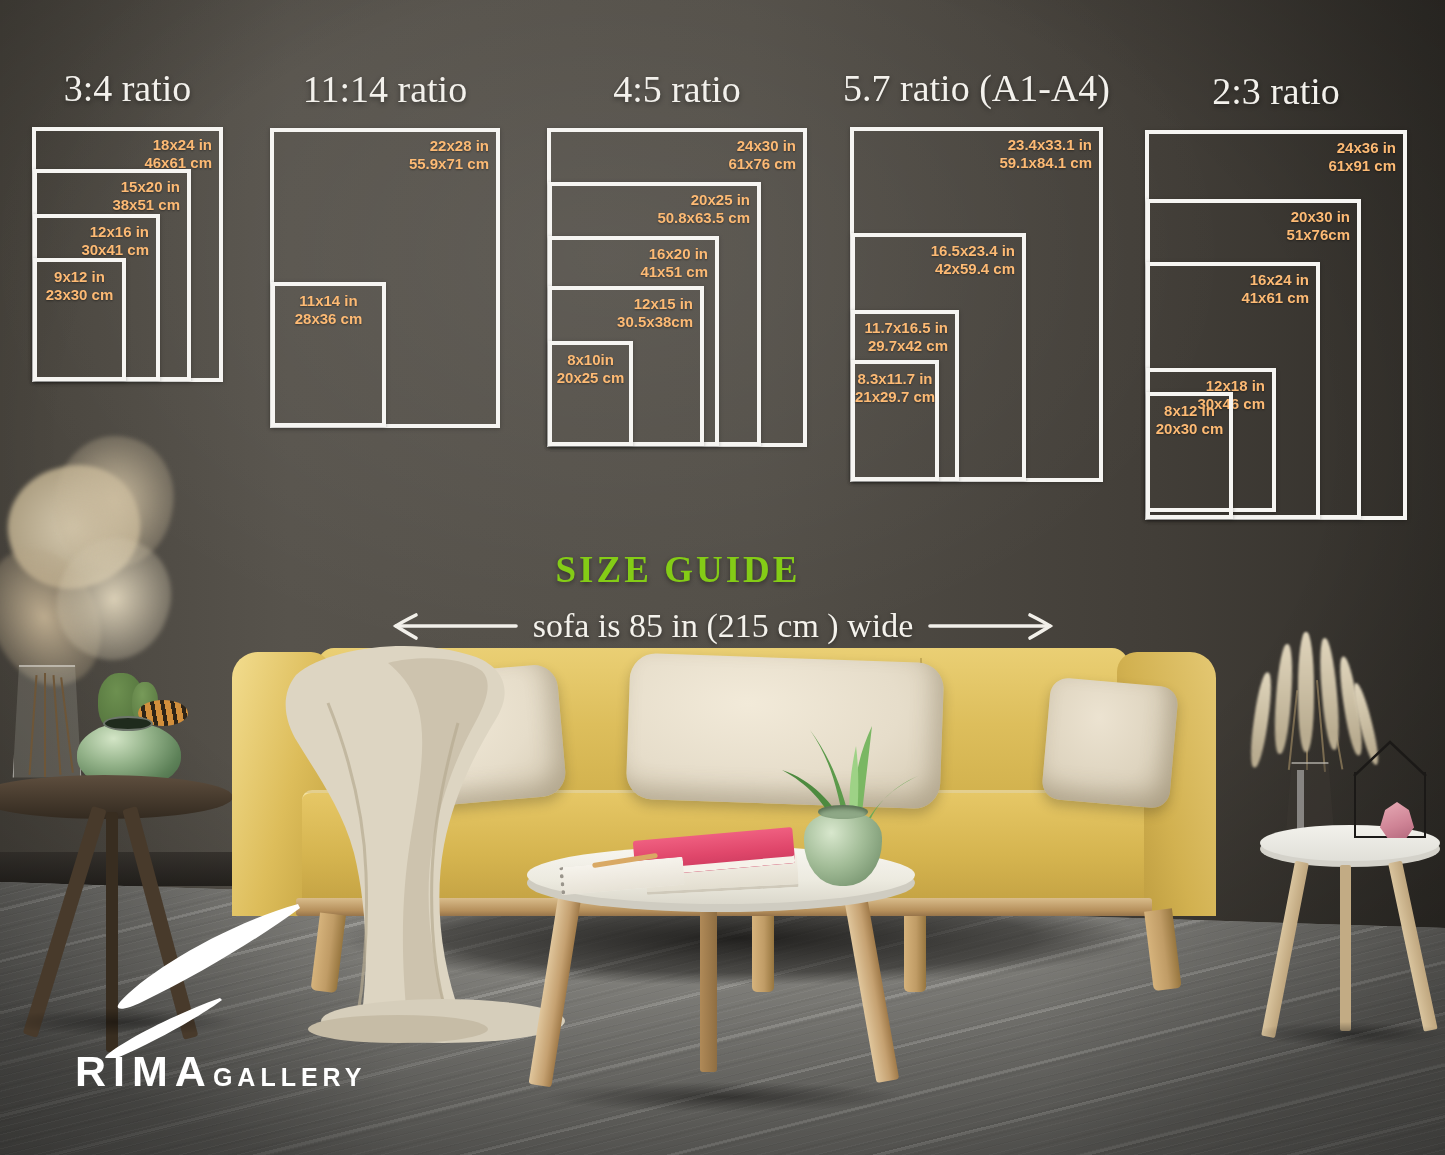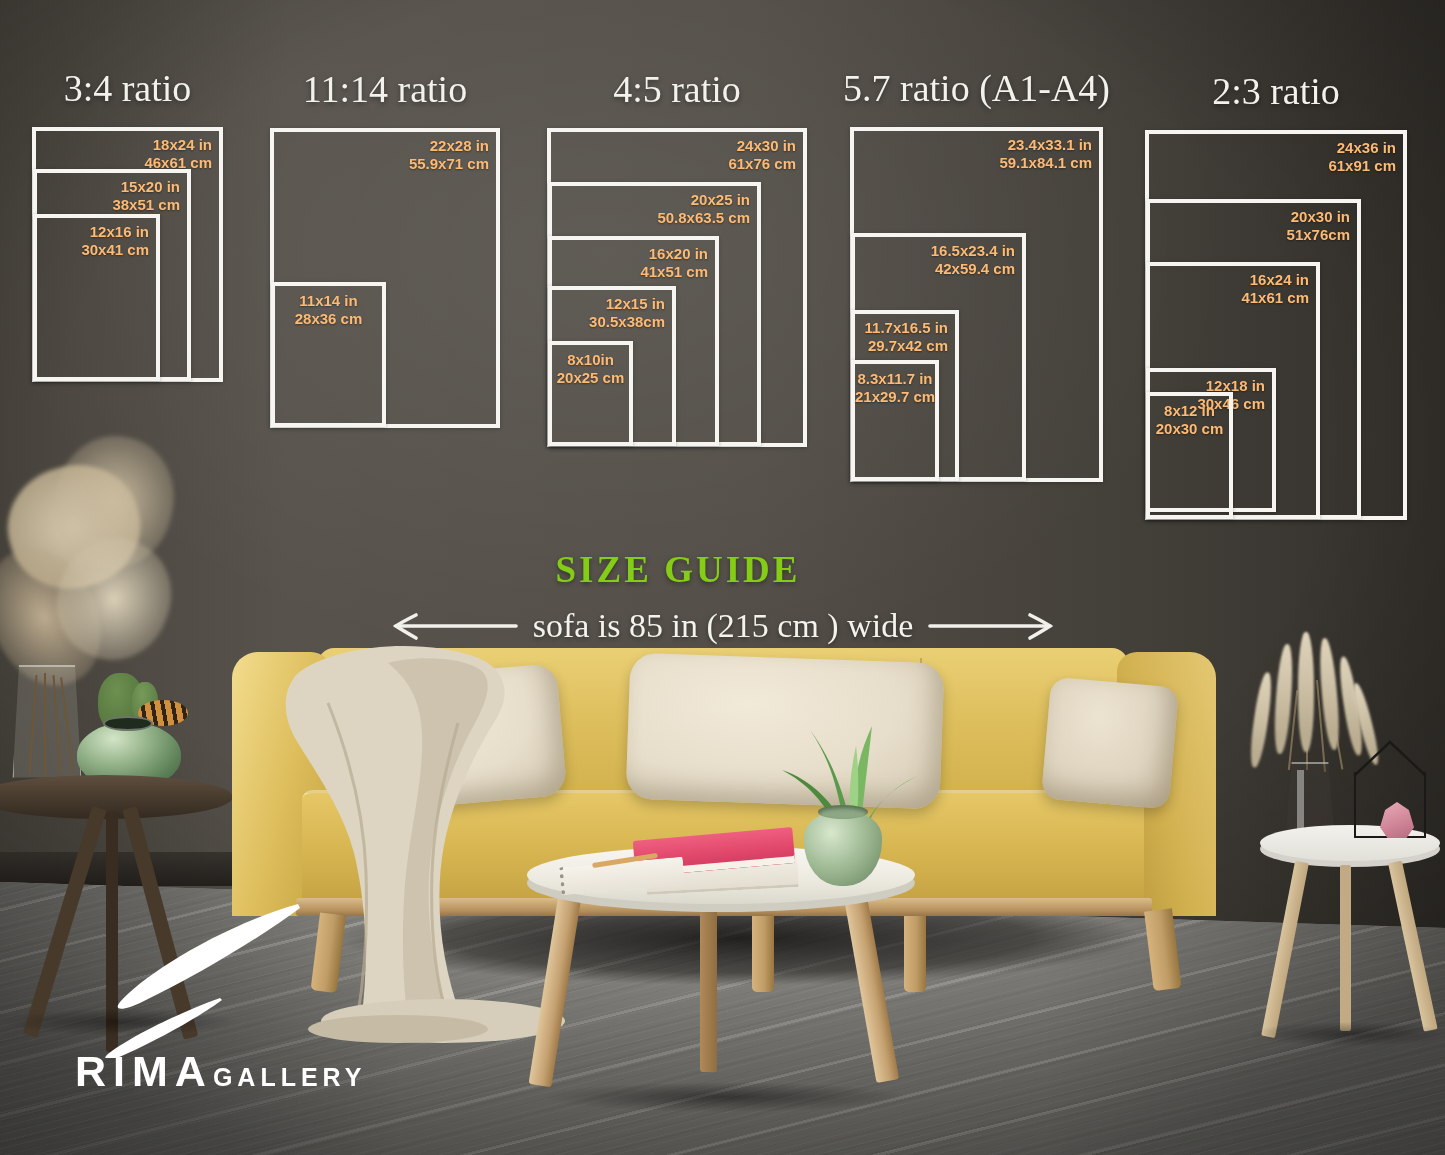--- a/index.html
+++ b/index.html
@@ -212,6 +212,12 @@
             <div>30x41 cm</div>
           </div>
         </div>
+        <div class="size-box" style="left: 1px; bottom: 1px; width: 93px; height: 123px;">
+          <div class="size-label tc">
+            <div>9x12 in</div>
+            <div>23x30 cm</div>
+          </div>
+        </div>
       </div>
       <div class="ratio-group" style="left: 270px; top: 128px; width: 230px; height: 300px;">
         <div class="ratio-title">11:14 ratio</div>

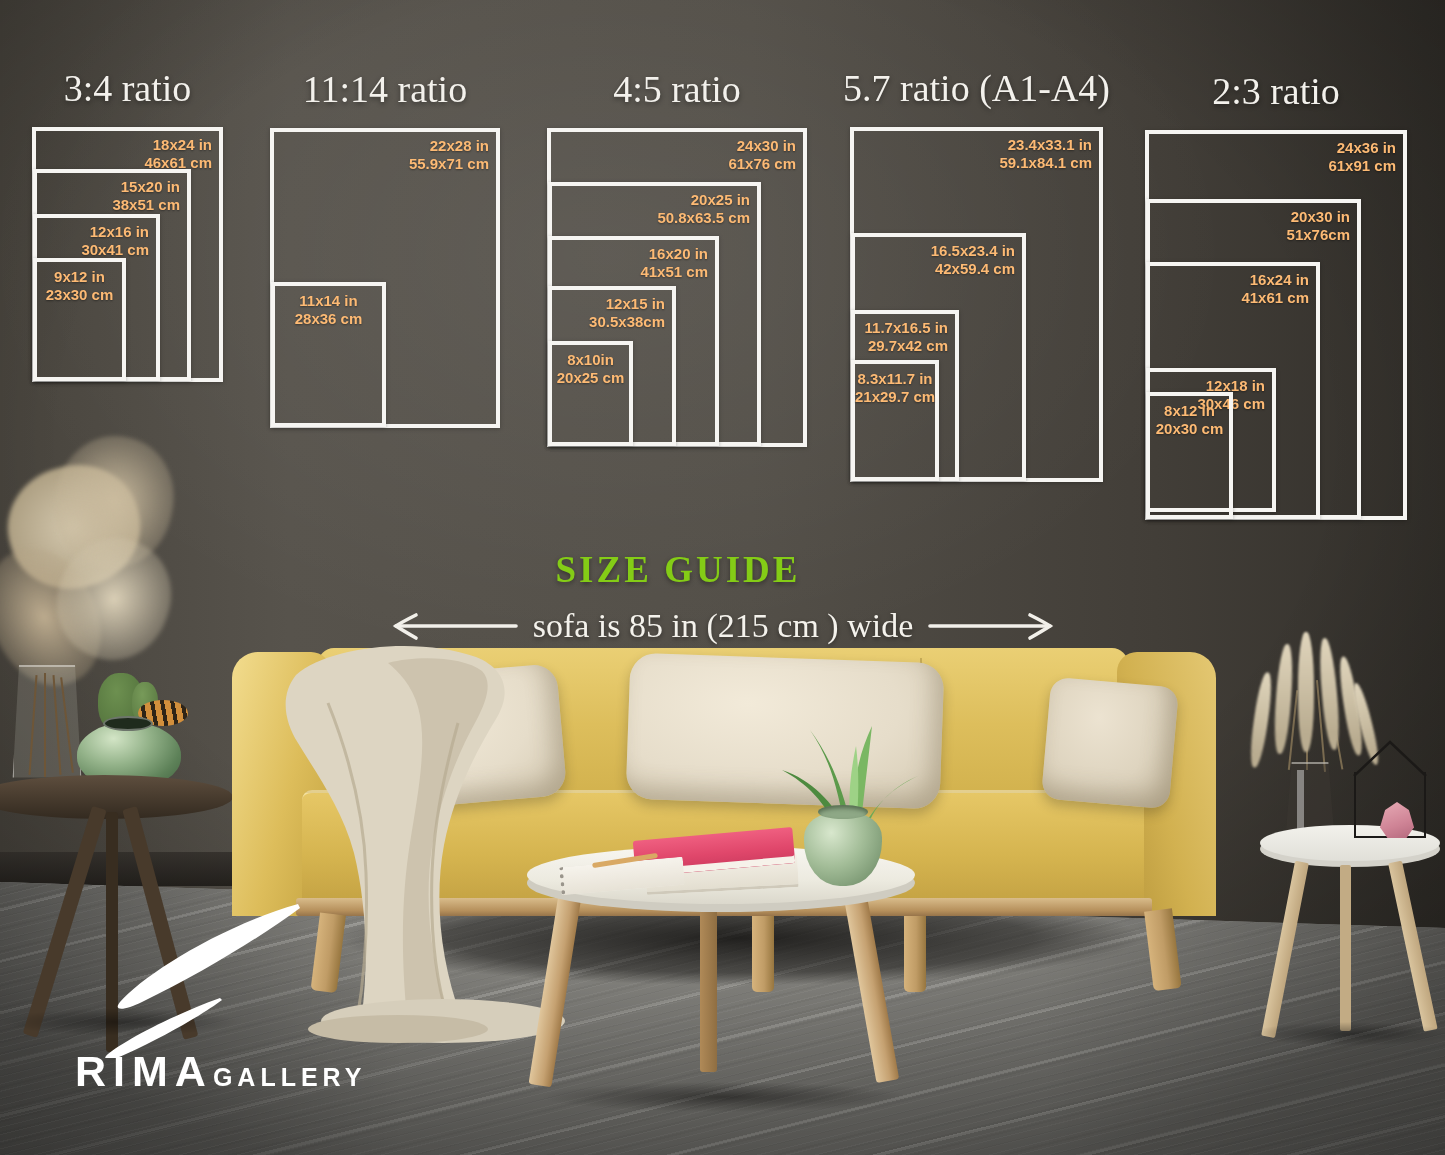--- a/index.html
+++ b/index.html
@@ -254,7 +254,7 @@
             <div>41x51 cm</div>
           </div>
         </div>
-        <div class="size-box" style="left: 1px; bottom: 1px; width: 128px; height: 160px; margin-top: 45px;">
+        <div class="size-box" style="left: 1px; bottom: 1px; width: 156px; height: 160px; margin-top: 45px;">
           <div class="size-label tr">
             <div>12x15 in</div>
             <div>30.5x38cm</div>

